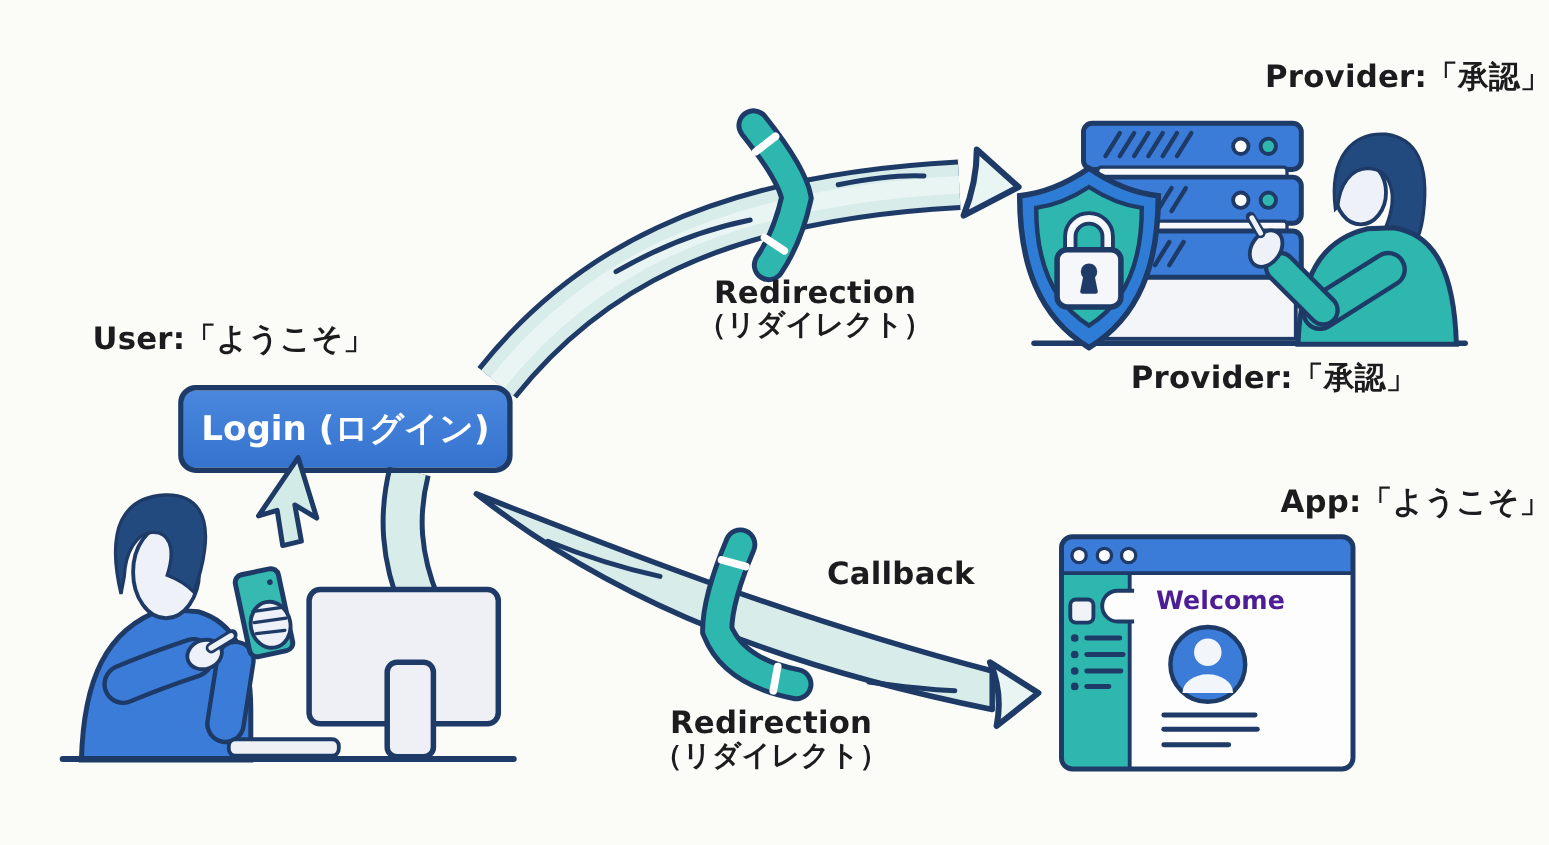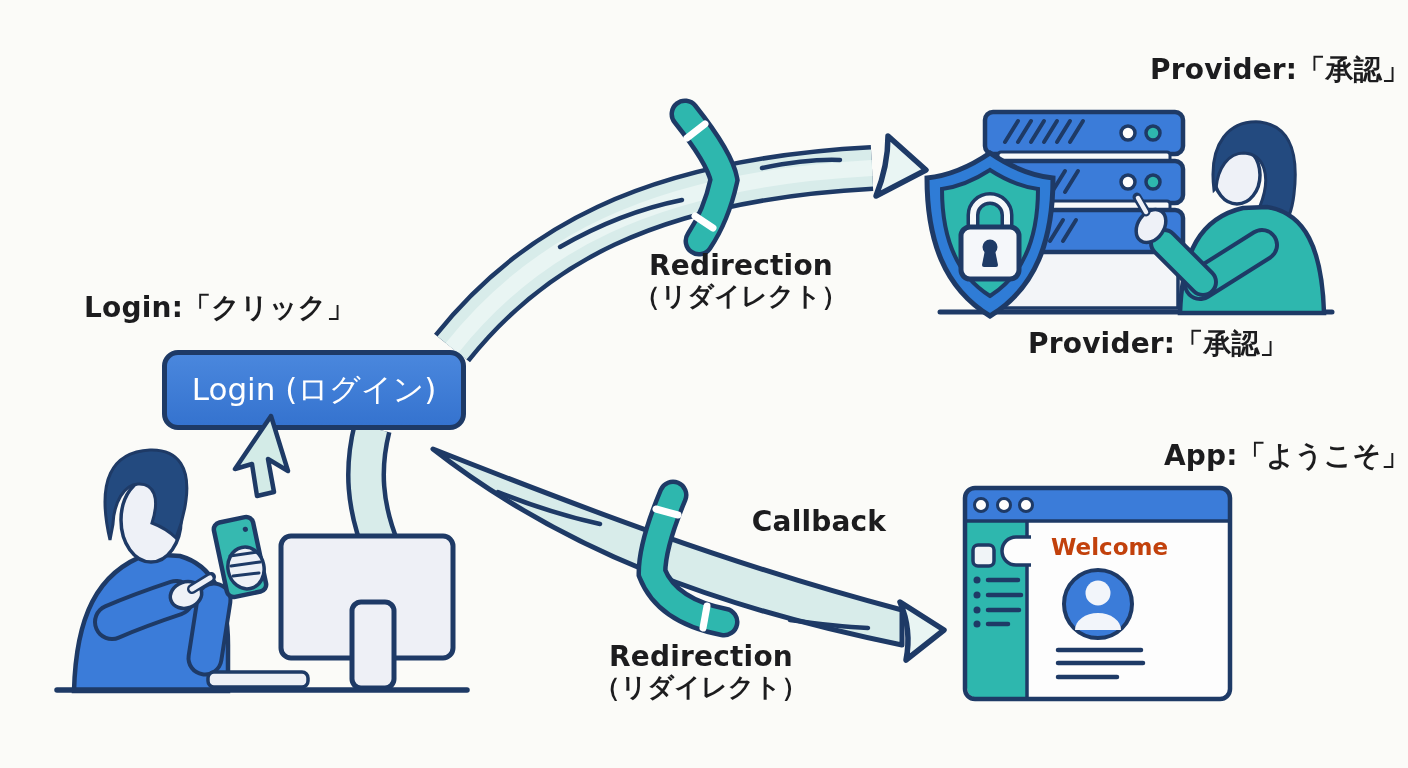--- a/index.html
+++ b/index.html
@@ -194,7 +194,7 @@
     </g>
   </svg>
 
-  <div class="lbl" style="left:84px;top:292px;">Login:「クリック」</div>
+  <div class="lbl" style="left:84px;top:292px;">User:「ようこそ」</div>
 
   <button class="login-btn">Login (ログイン)</button>
 

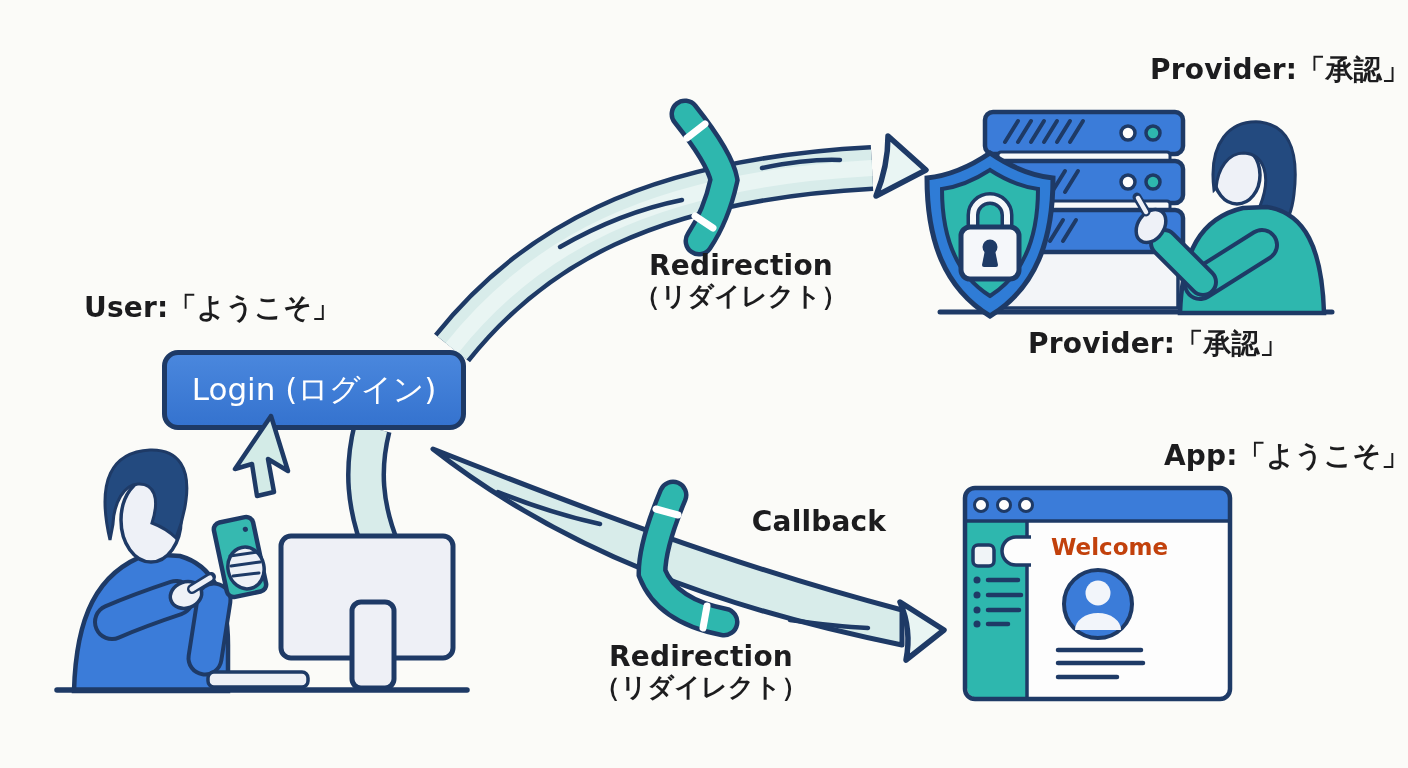--- a/index.html
+++ b/index.html
@@ -21,7 +21,7 @@
     background:linear-gradient(#4a87dd,#3573cf);
     border:5px solid #1e3a66;border-radius:16px;
     display:flex;align-items:center;justify-content:center;
-    font-weight:400;font-size:31px;color:#ffffff;cursor:pointer;
+    font-weight:700;font-size:31px;color:#ffffff;cursor:pointer;
     font-family:"DejaVu Sans","Liberation Sans",sans-serif;
     box-sizing:border-box;padding:0;
   }

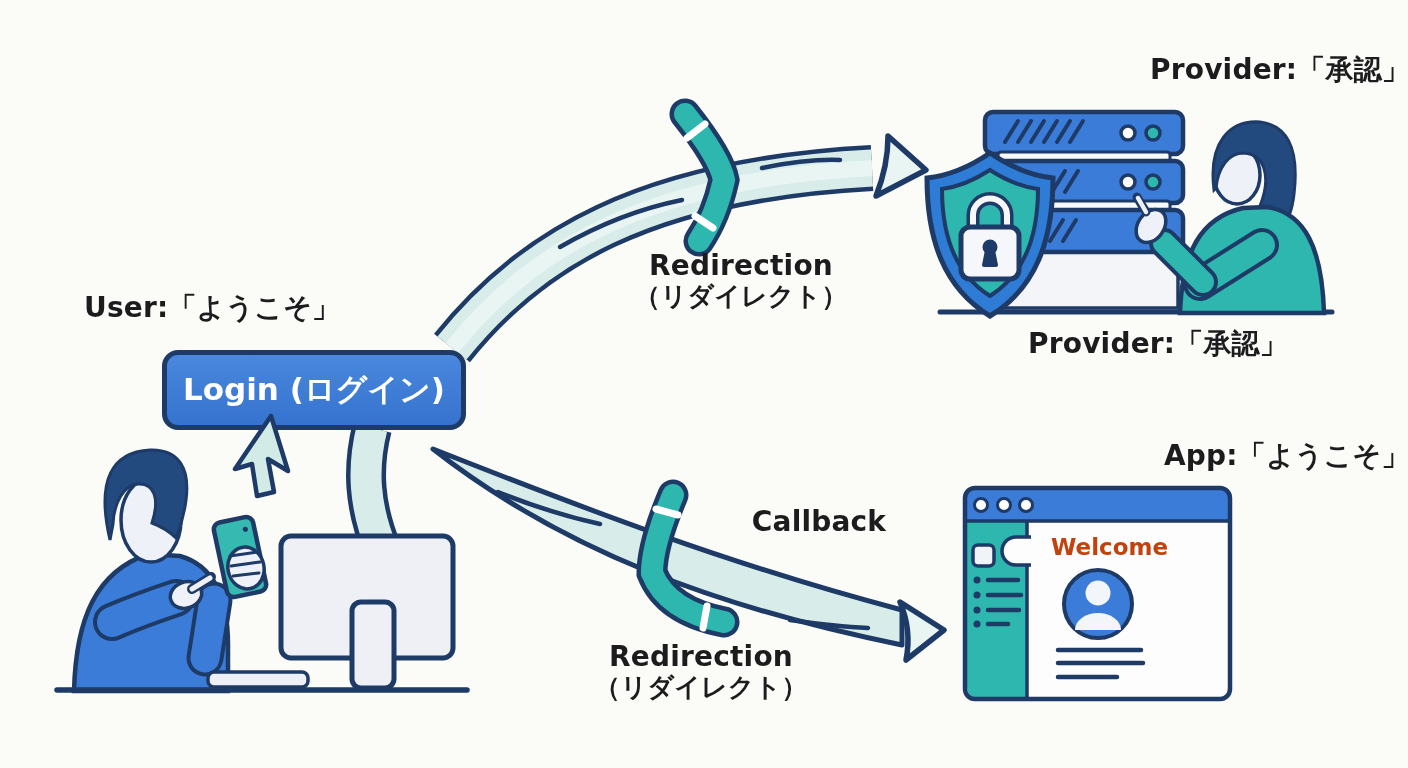--- a/index.html
+++ b/index.html
@@ -27,7 +27,7 @@
   }
   .welcome{
     position:absolute;z-index:10;left:1051px;top:534px;
-    font-weight:700;font-size:23px;color:#c2410c;white-space:nowrap;
+    font-weight:700;font-size:23px;color:#4c1d95;white-space:nowrap;
   }
   .cursor-layer{position:absolute;z-index:20;left:225px;top:408px;}
 </style>

